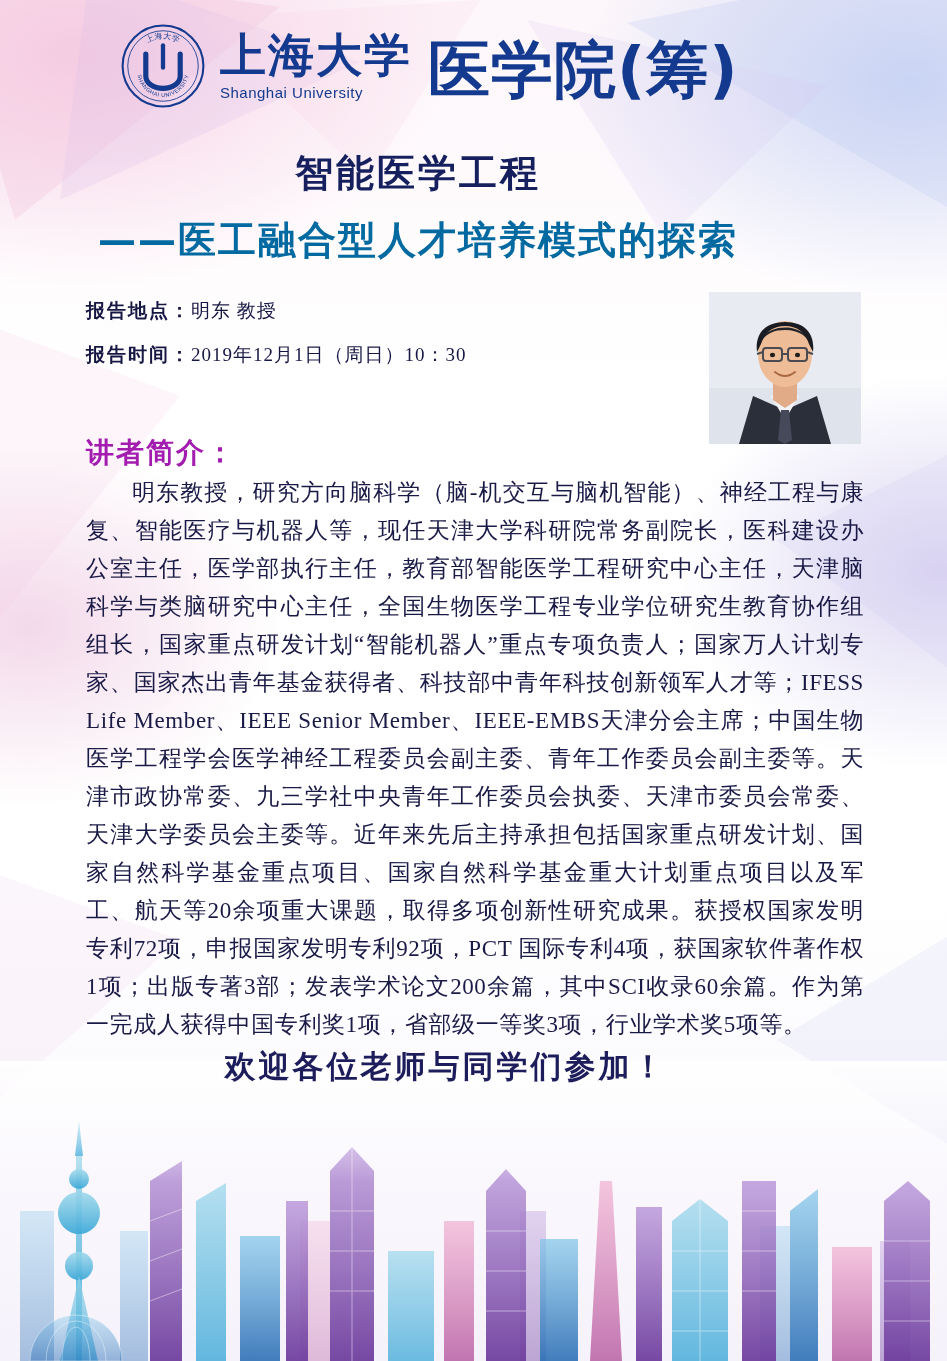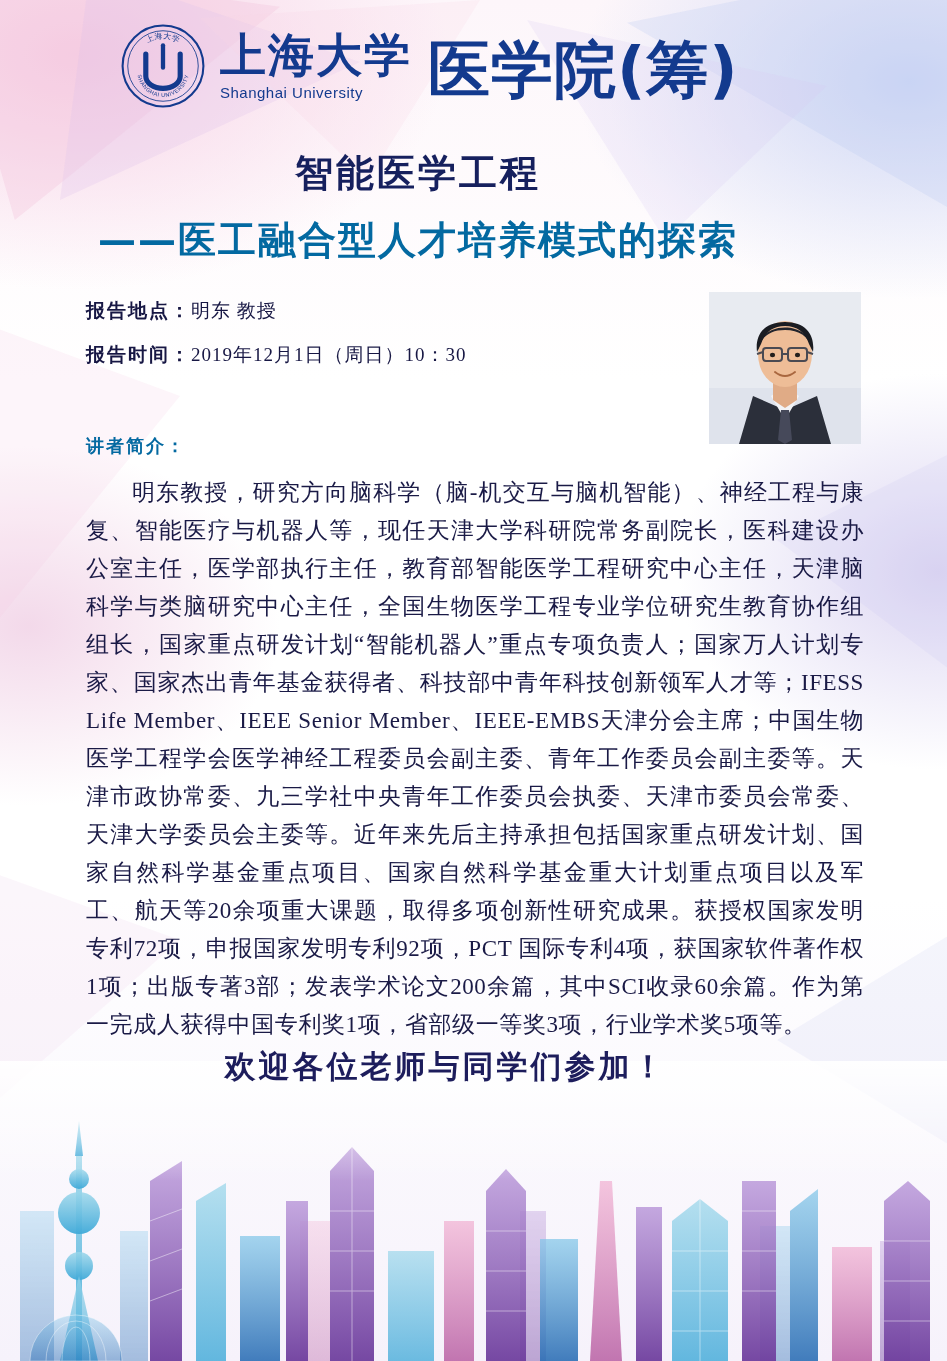--- a/index.html
+++ b/index.html
@@ -166,10 +166,10 @@
     position: absolute;
     top: 434px;
     left: 86px;
-    font-size: 18px;
+    font-size: 28px;
     font-weight: bold;
     letter-spacing: 2px;
-    color: #0369a1;
+    color: #a21caf;
   }
   .bio-body {
     position: absolute;

